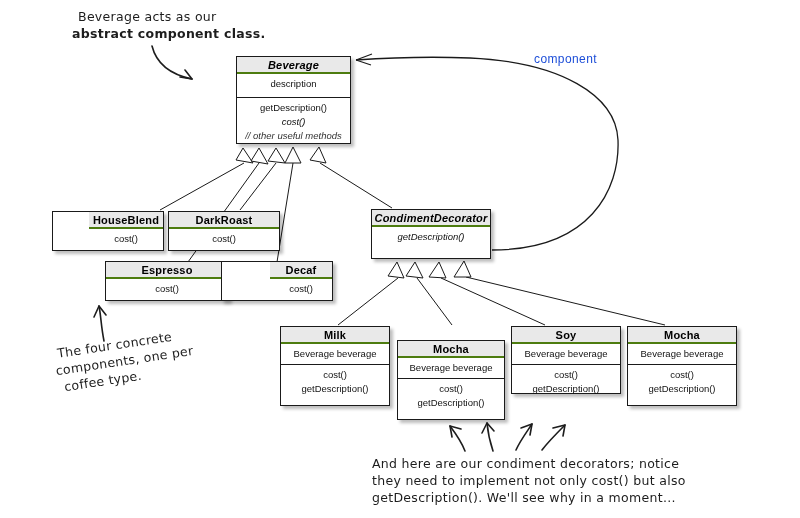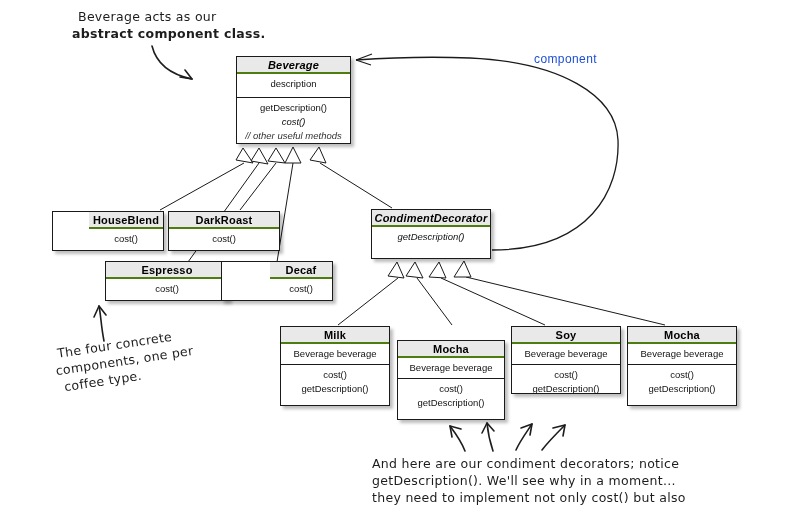--- a/index.html
+++ b/index.html
@@ -275,8 +275,8 @@
 
   <div class="hand" id="note-decorators">
     <span class="ln">And here are our condiment decorators; notice</span>
+    <span class="ln">they need to implement not only cost() but also</span>
     <span class="ln">getDescription(). We'll see why in a moment...</span>
-    <span class="ln">they need to implement not only cost() but also</span>
   </div>
 
 </div>

